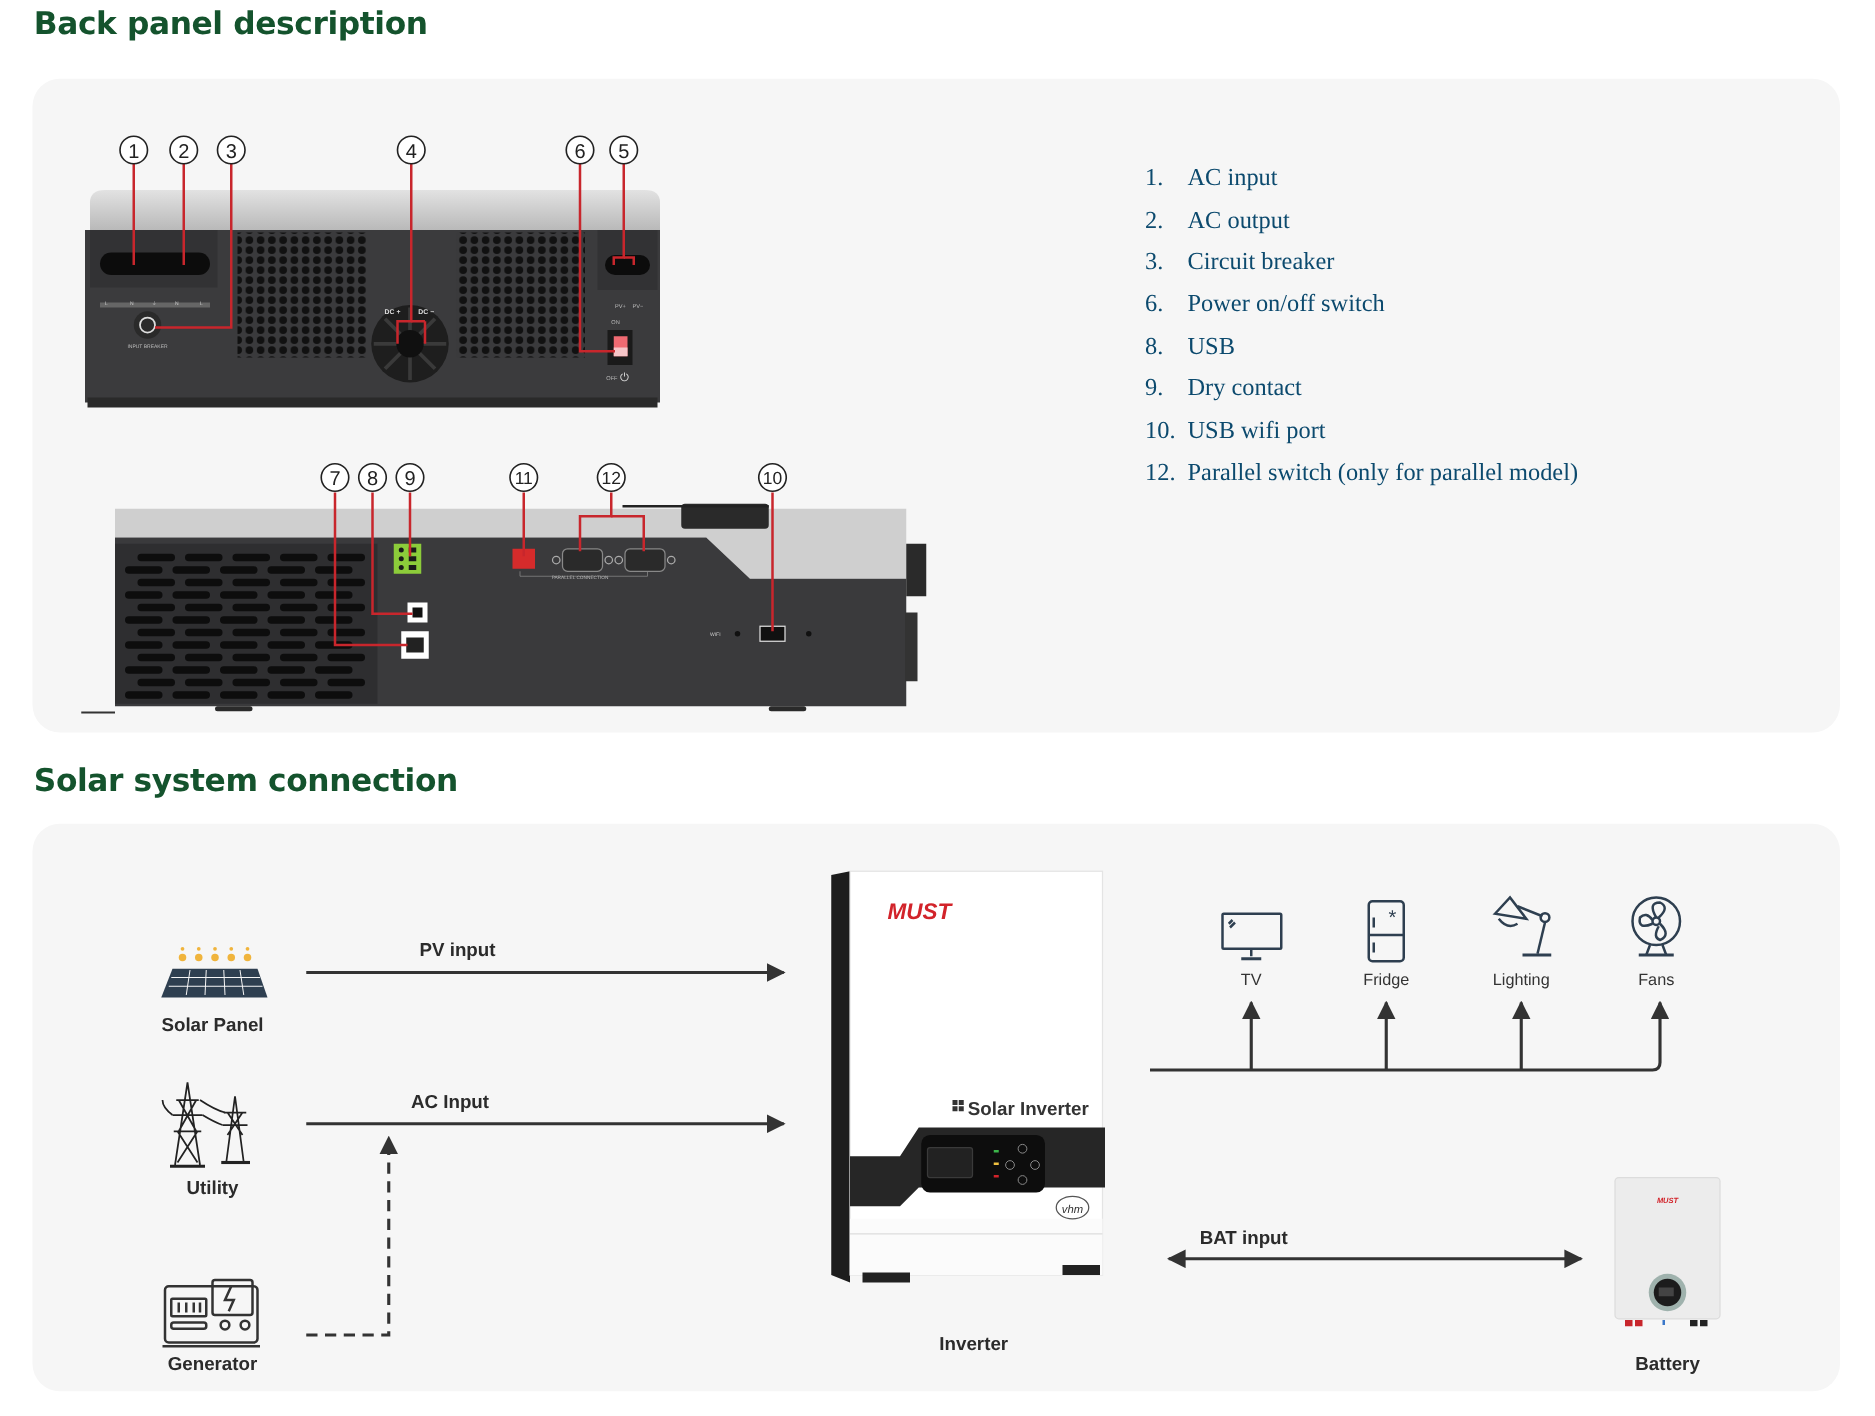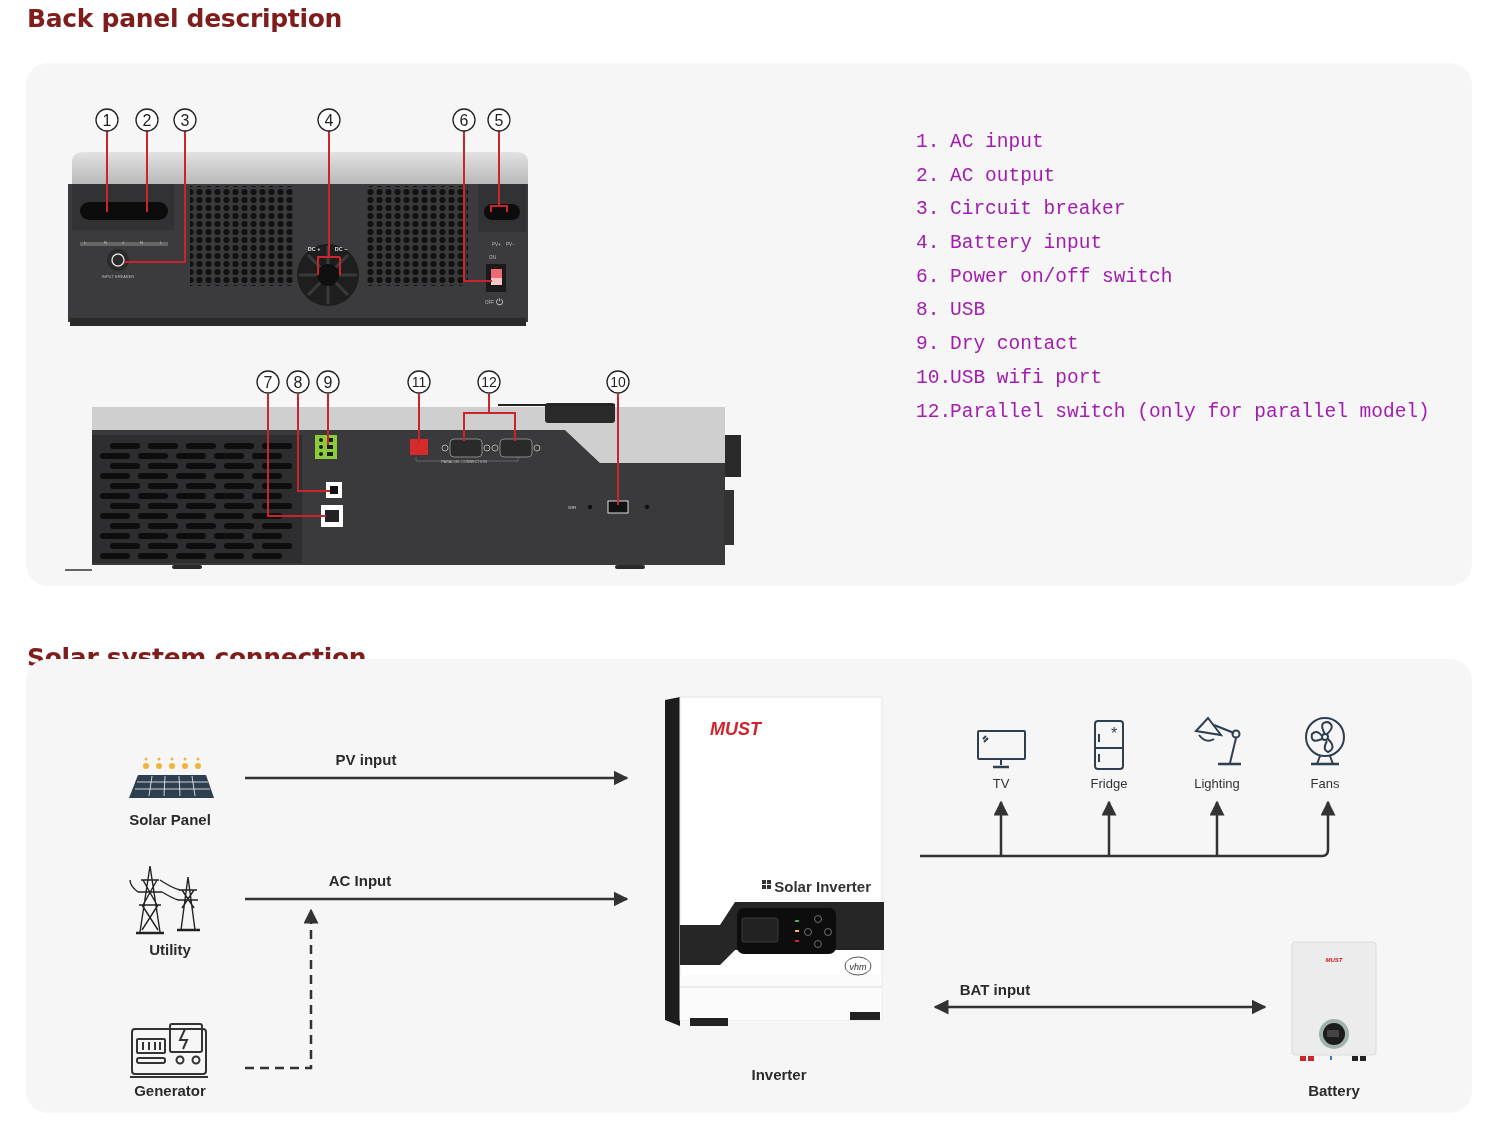--- a/index.html
+++ b/index.html
@@ -6,7 +6,7 @@
   body { width: 1500px; height: 1133px; position: relative; overflow: hidden;
          font-family: "Liberation Sans", sans-serif; color: #333; }
   .h1 { position: absolute; left: 27px; font-family: "DejaVu Sans", sans-serif;
-        font-weight: bold; font-size: 25px; color: #7f1d1d; letter-spacing: -0.3px; }
+        font-weight: bold; font-size: 25px; color: #14532d; letter-spacing: -0.3px; }
   .panel { position: absolute; left: 26px; width: 1446px; background: #f6f6f6; border-radius: 22px; }
   #panel1 { top: 63px; height: 523px; }
   #panel2 { top: 659px; height: 454px; }

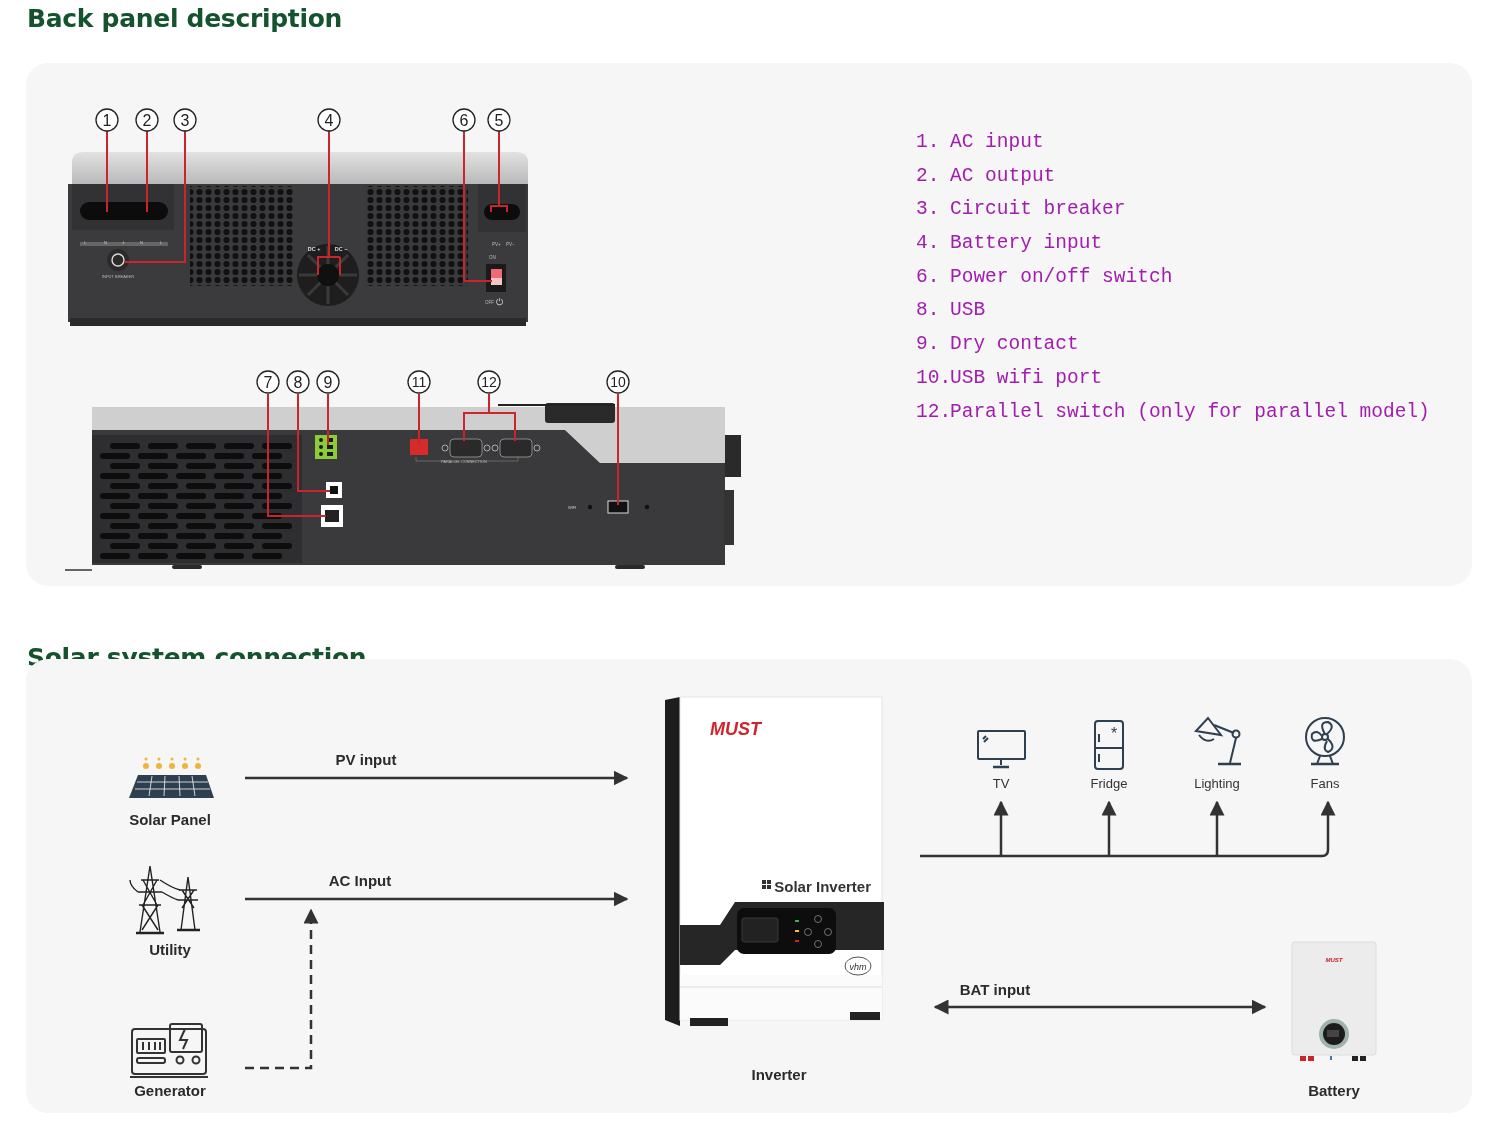--- a/index.html
+++ b/index.html
@@ -12,7 +12,7 @@
   #panel2 { top: 659px; height: 454px; }
   .abs { position: absolute; }
   .legend { position: absolute; left: 916px; top: 126px; margin: 0; padding: 0; list-style: none;
-            font-family: Liberation Mono, monospace; font-size: 19.5px; color: #a21caf; }
+            font-family: Liberation Serif, serif; font-size: 19.5px; color: #0c4a6e; }
   .legend li { height: 33.7px; line-height: 33.7px; white-space: nowrap; }
   .legend .num { display: inline-block; width: 34px; }
   svg text { font-family: "Liberation Sans", sans-serif; }

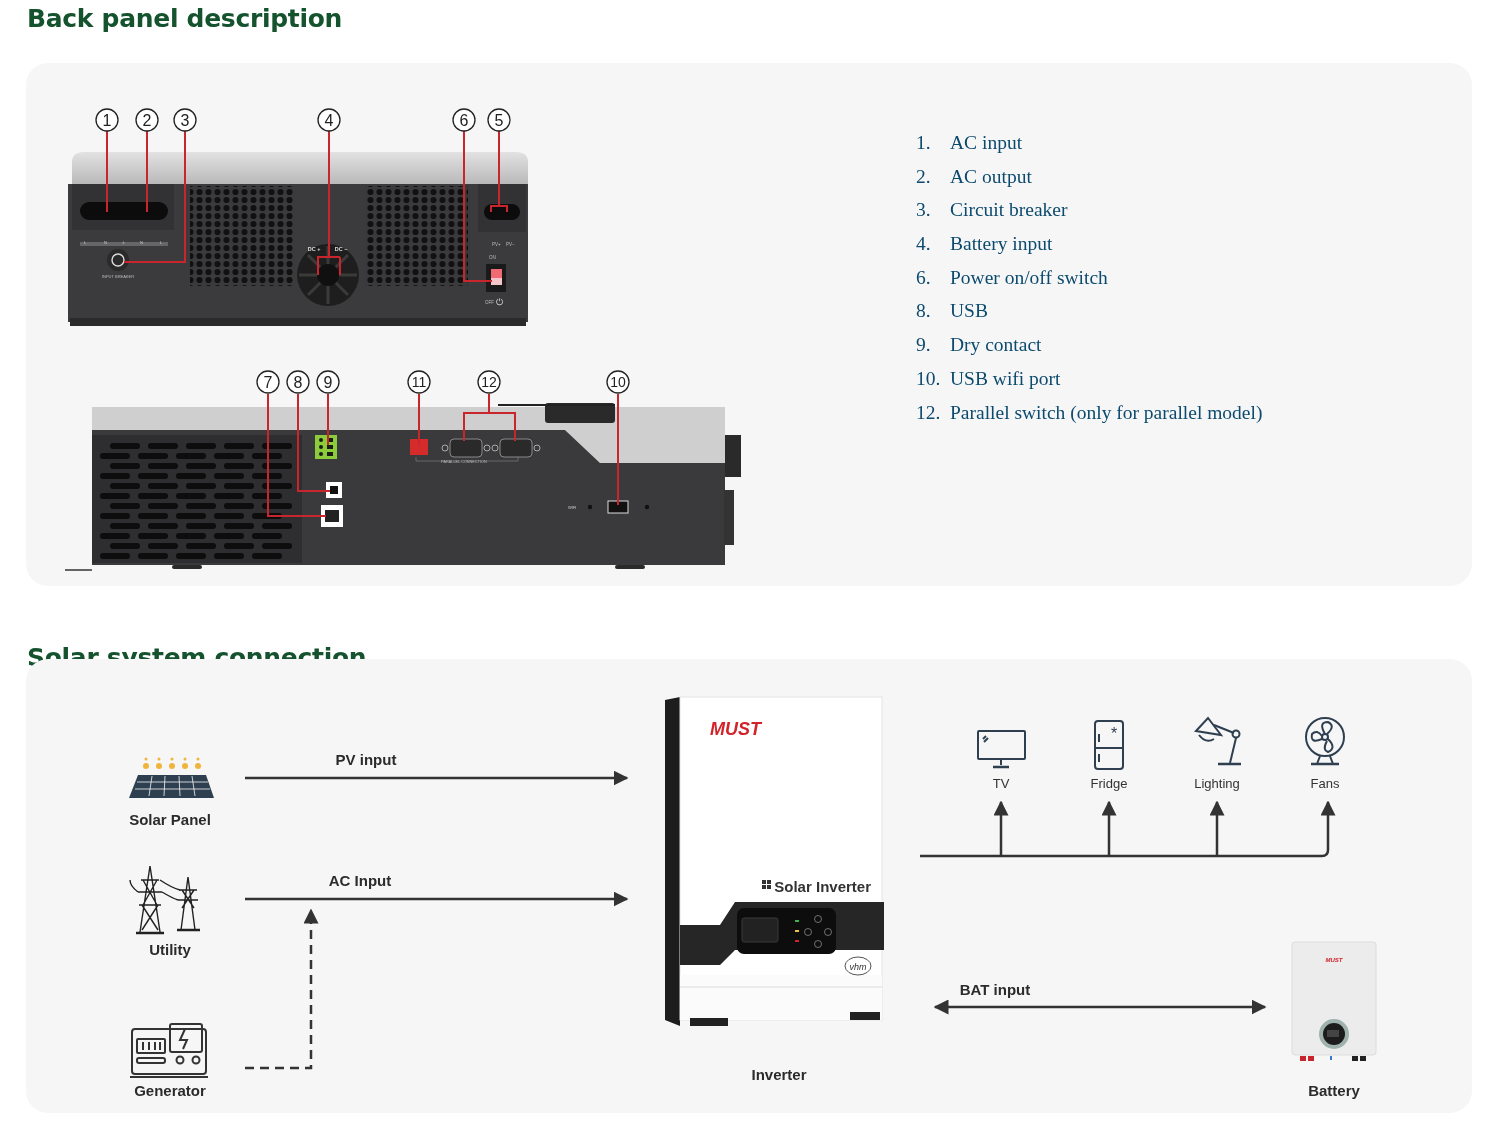--- a/index.html
+++ b/index.html
@@ -277,7 +277,6 @@
     <li><span class="num">1.</span><span>AC input</span></li>
     <li><span class="num">2.</span><span>AC output</span></li>
     <li><span class="num">3.</span><span>Circuit breaker</span></li>
-    <li><span class="num">4.</span><span>Battery input</span></li>
     <li><span class="num">6.</span><span>Power on/off switch</span></li>
     <li><span class="num">8.</span><span>USB</span></li>
     <li><span class="num">9.</span><span>Dry contact</span></li>

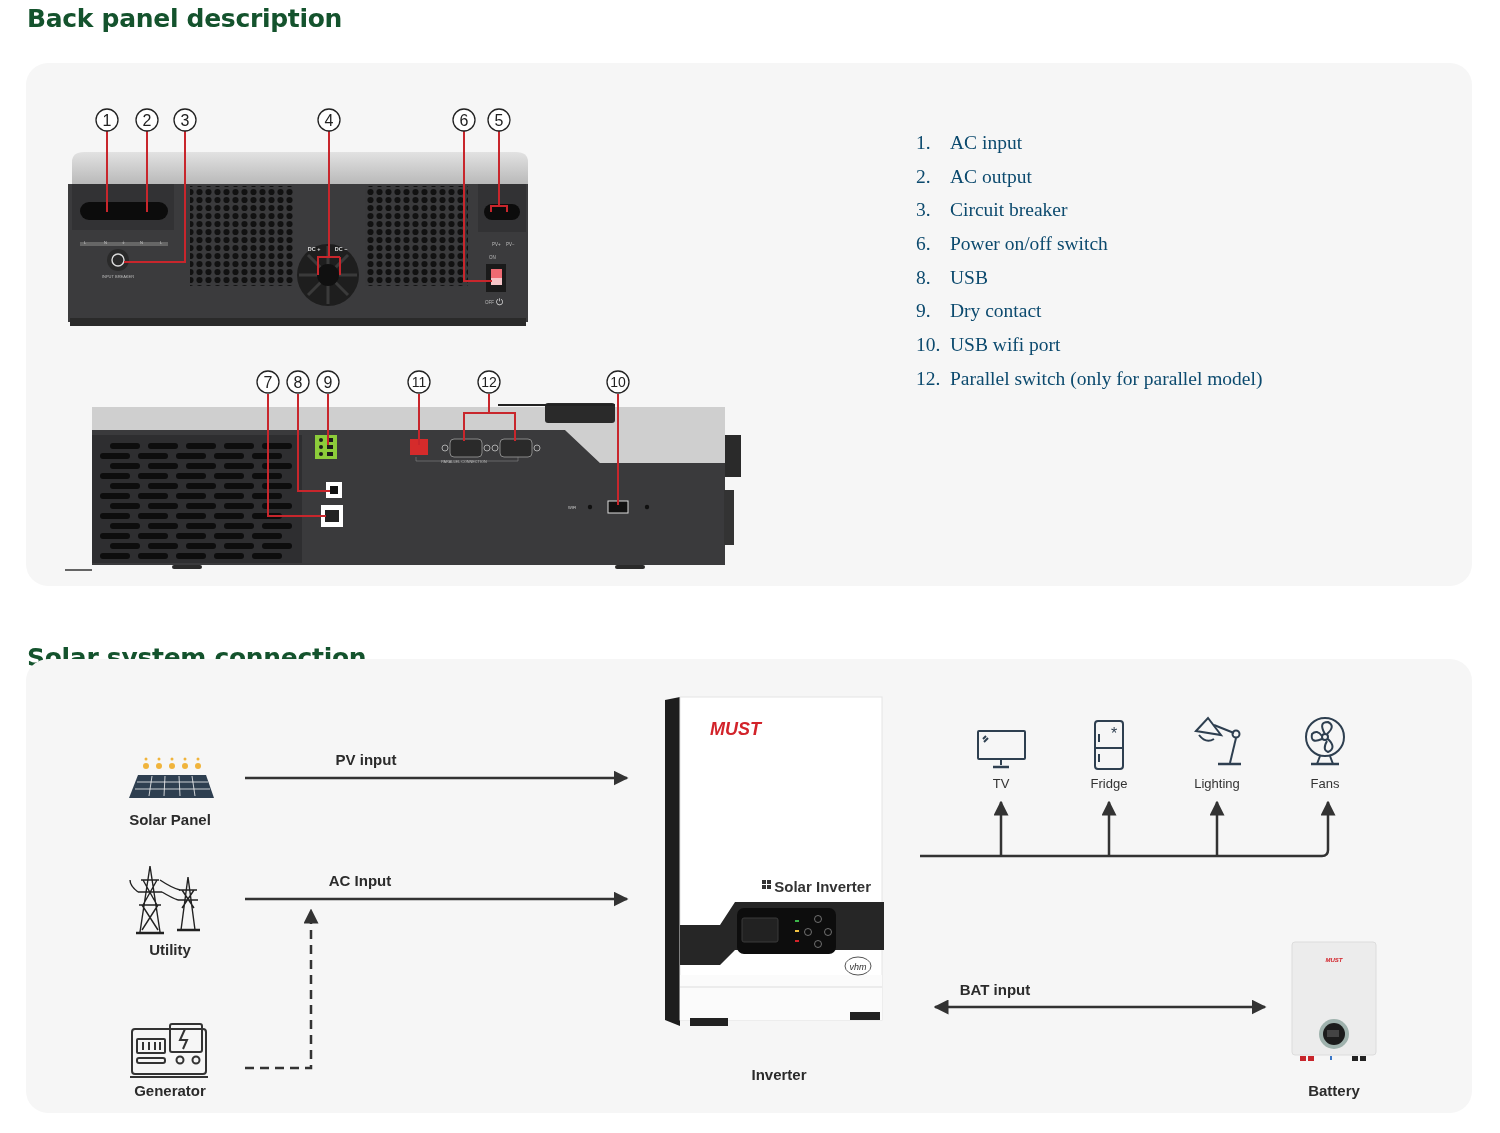--- a/index.html
+++ b/index.html
@@ -284,7 +284,7 @@
     <li><span class="num">12.</span><span>Parallel switch (only for parallel model)</span></li>
   </ol>
 
-<div class="h1" style="top:643px;">Solar system connection</div>
+<div class="h1" style="top:610px;">Solar system connection</div>
 
 <div class="panel" id="panel2"></div>
 

